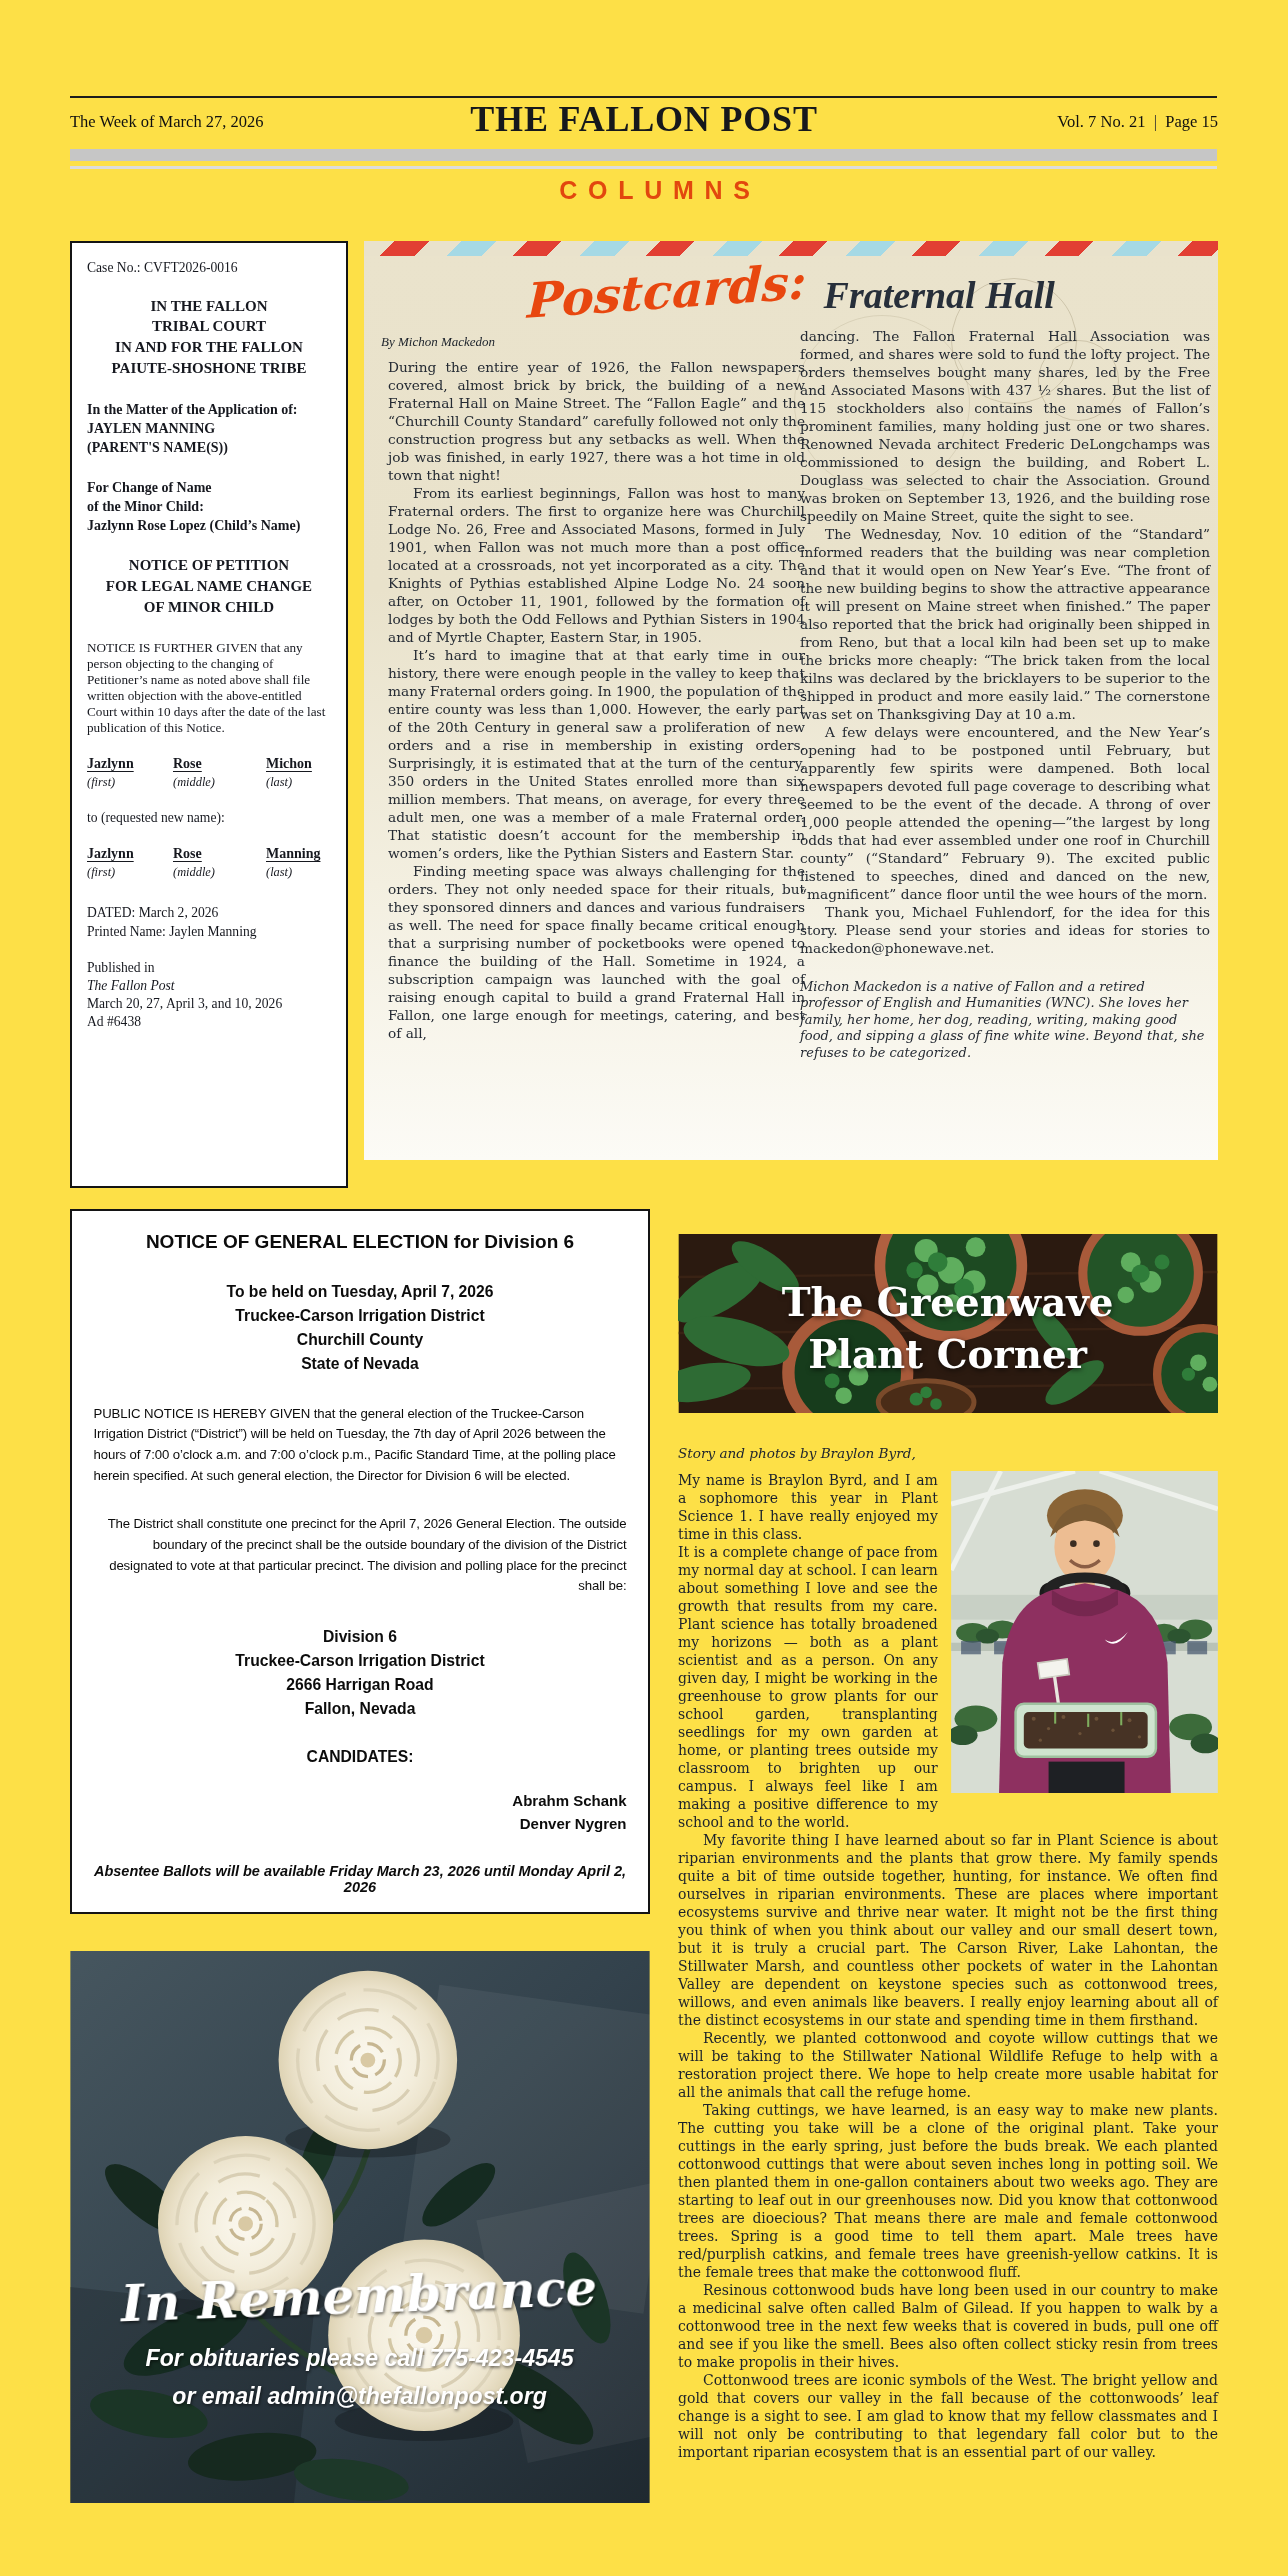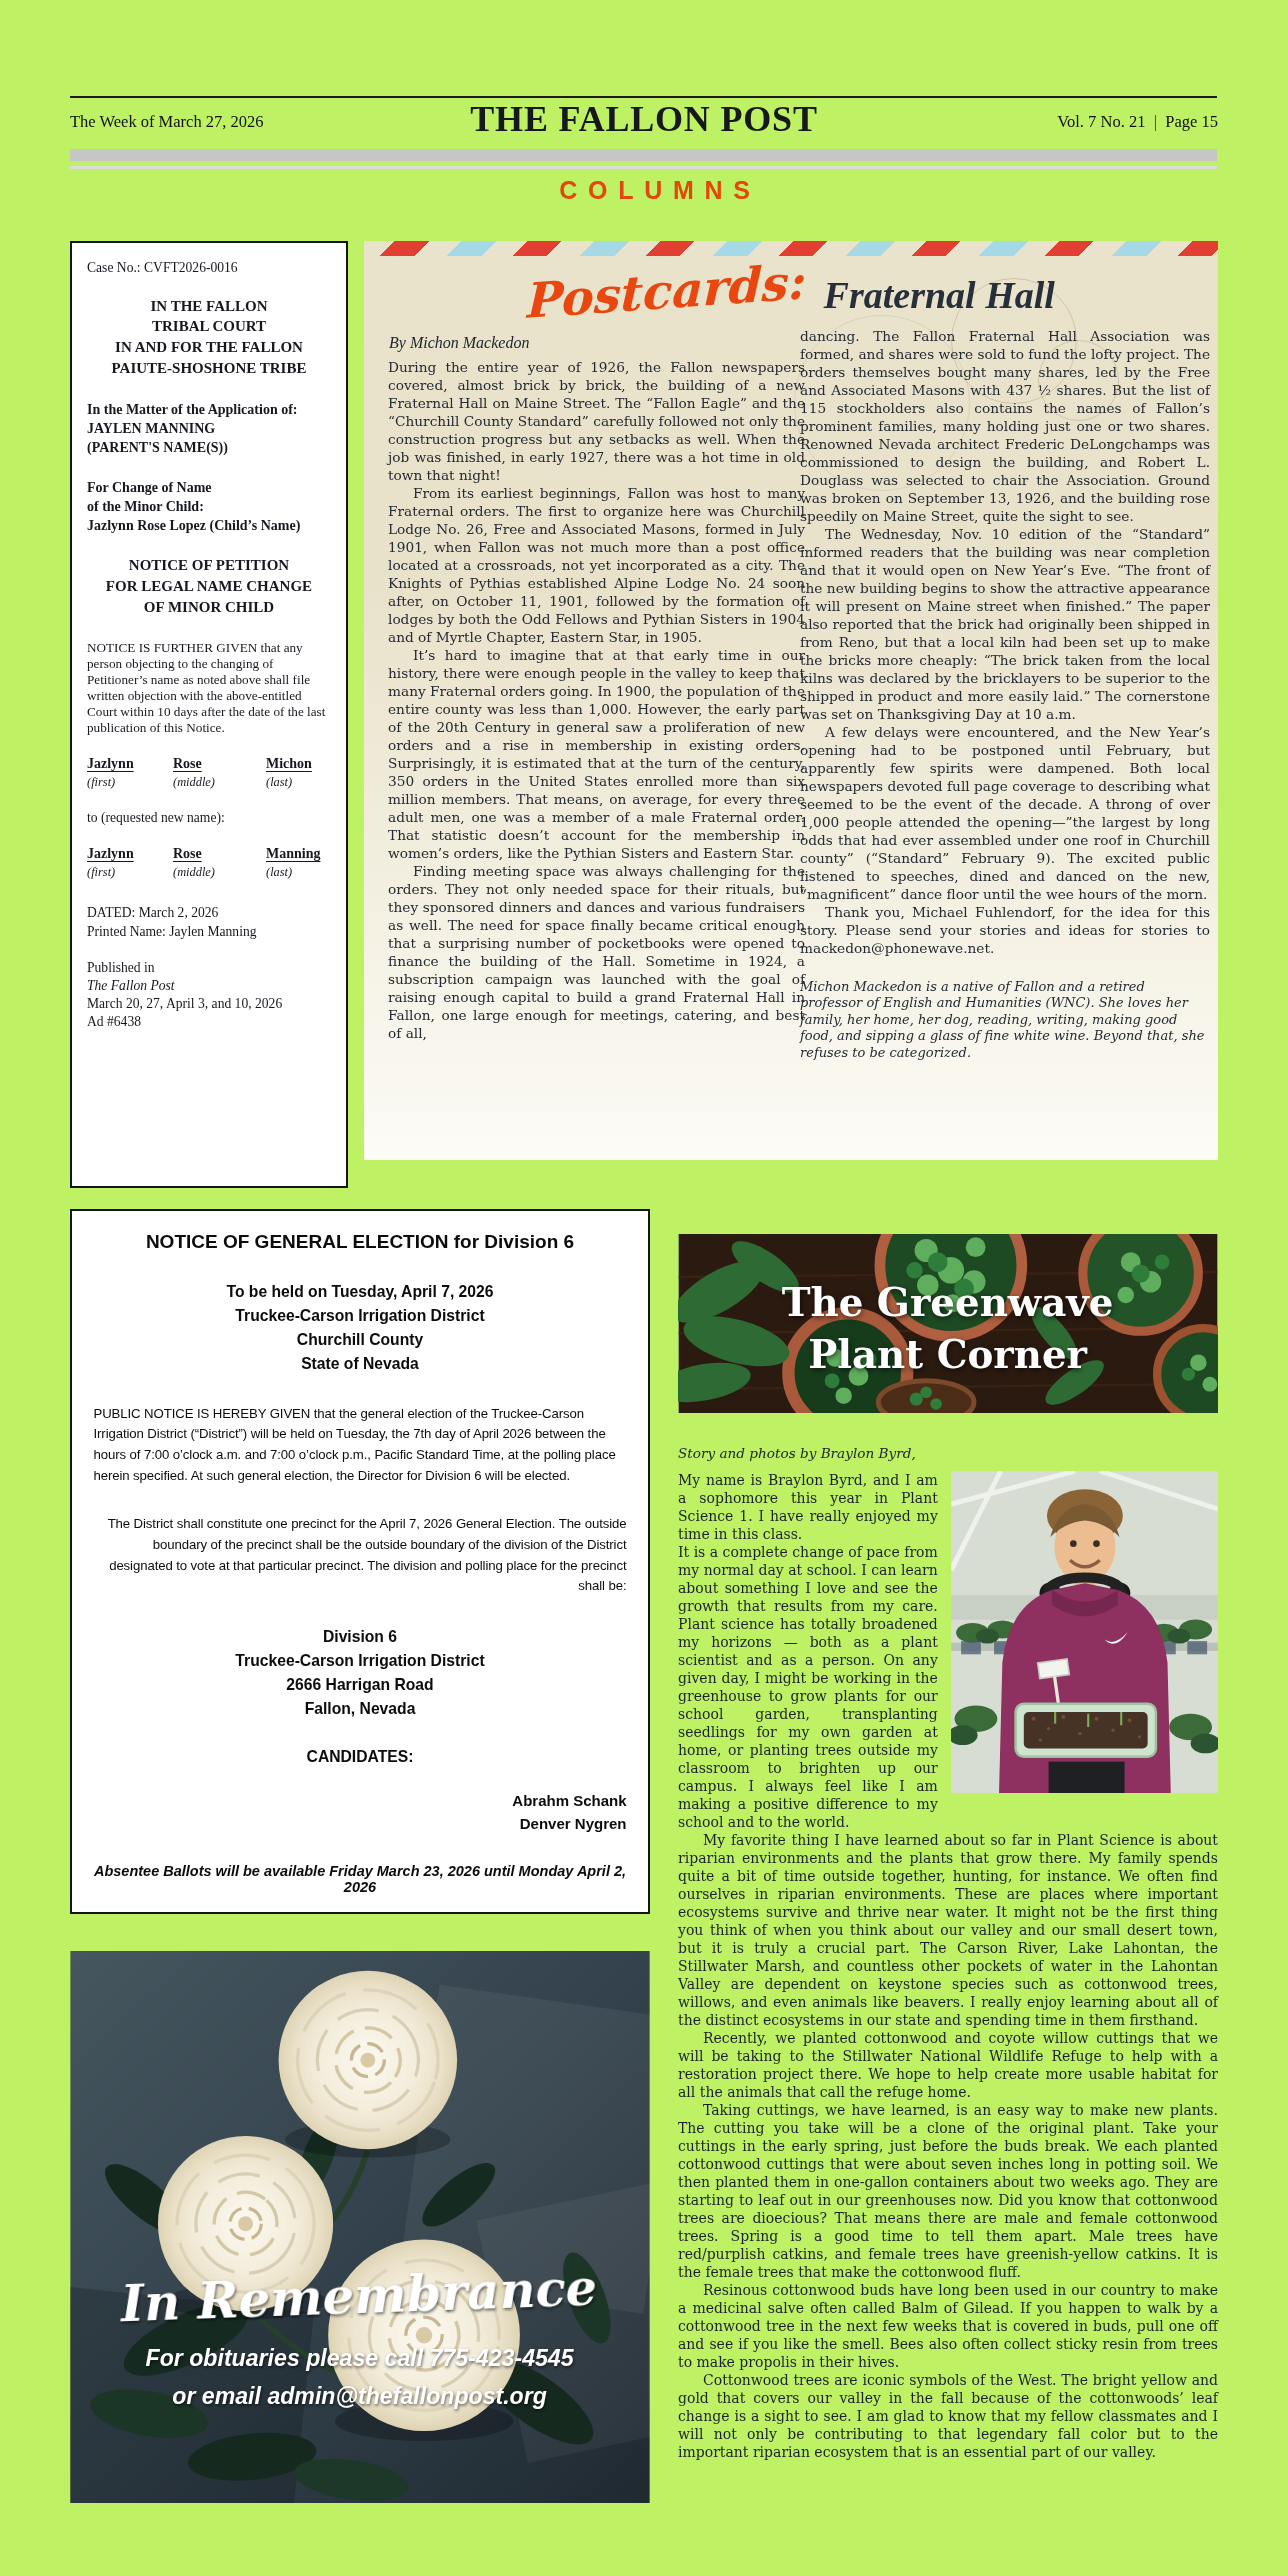--- a/index.html
+++ b/index.html
@@ -3,7 +3,7 @@
 <meta charset="utf-8">
 <style>
   html,body{margin:0;padding:0;background:#ffffff;}
-  .page{position:relative;width:1288px;height:2576px;background:#bef264;overflow:hidden;
+  .page{position:relative;width:1288px;height:2576px;background:#fde047;overflow:hidden;
         font-family:"Liberation Serif",serif;color:#111;}
 
   

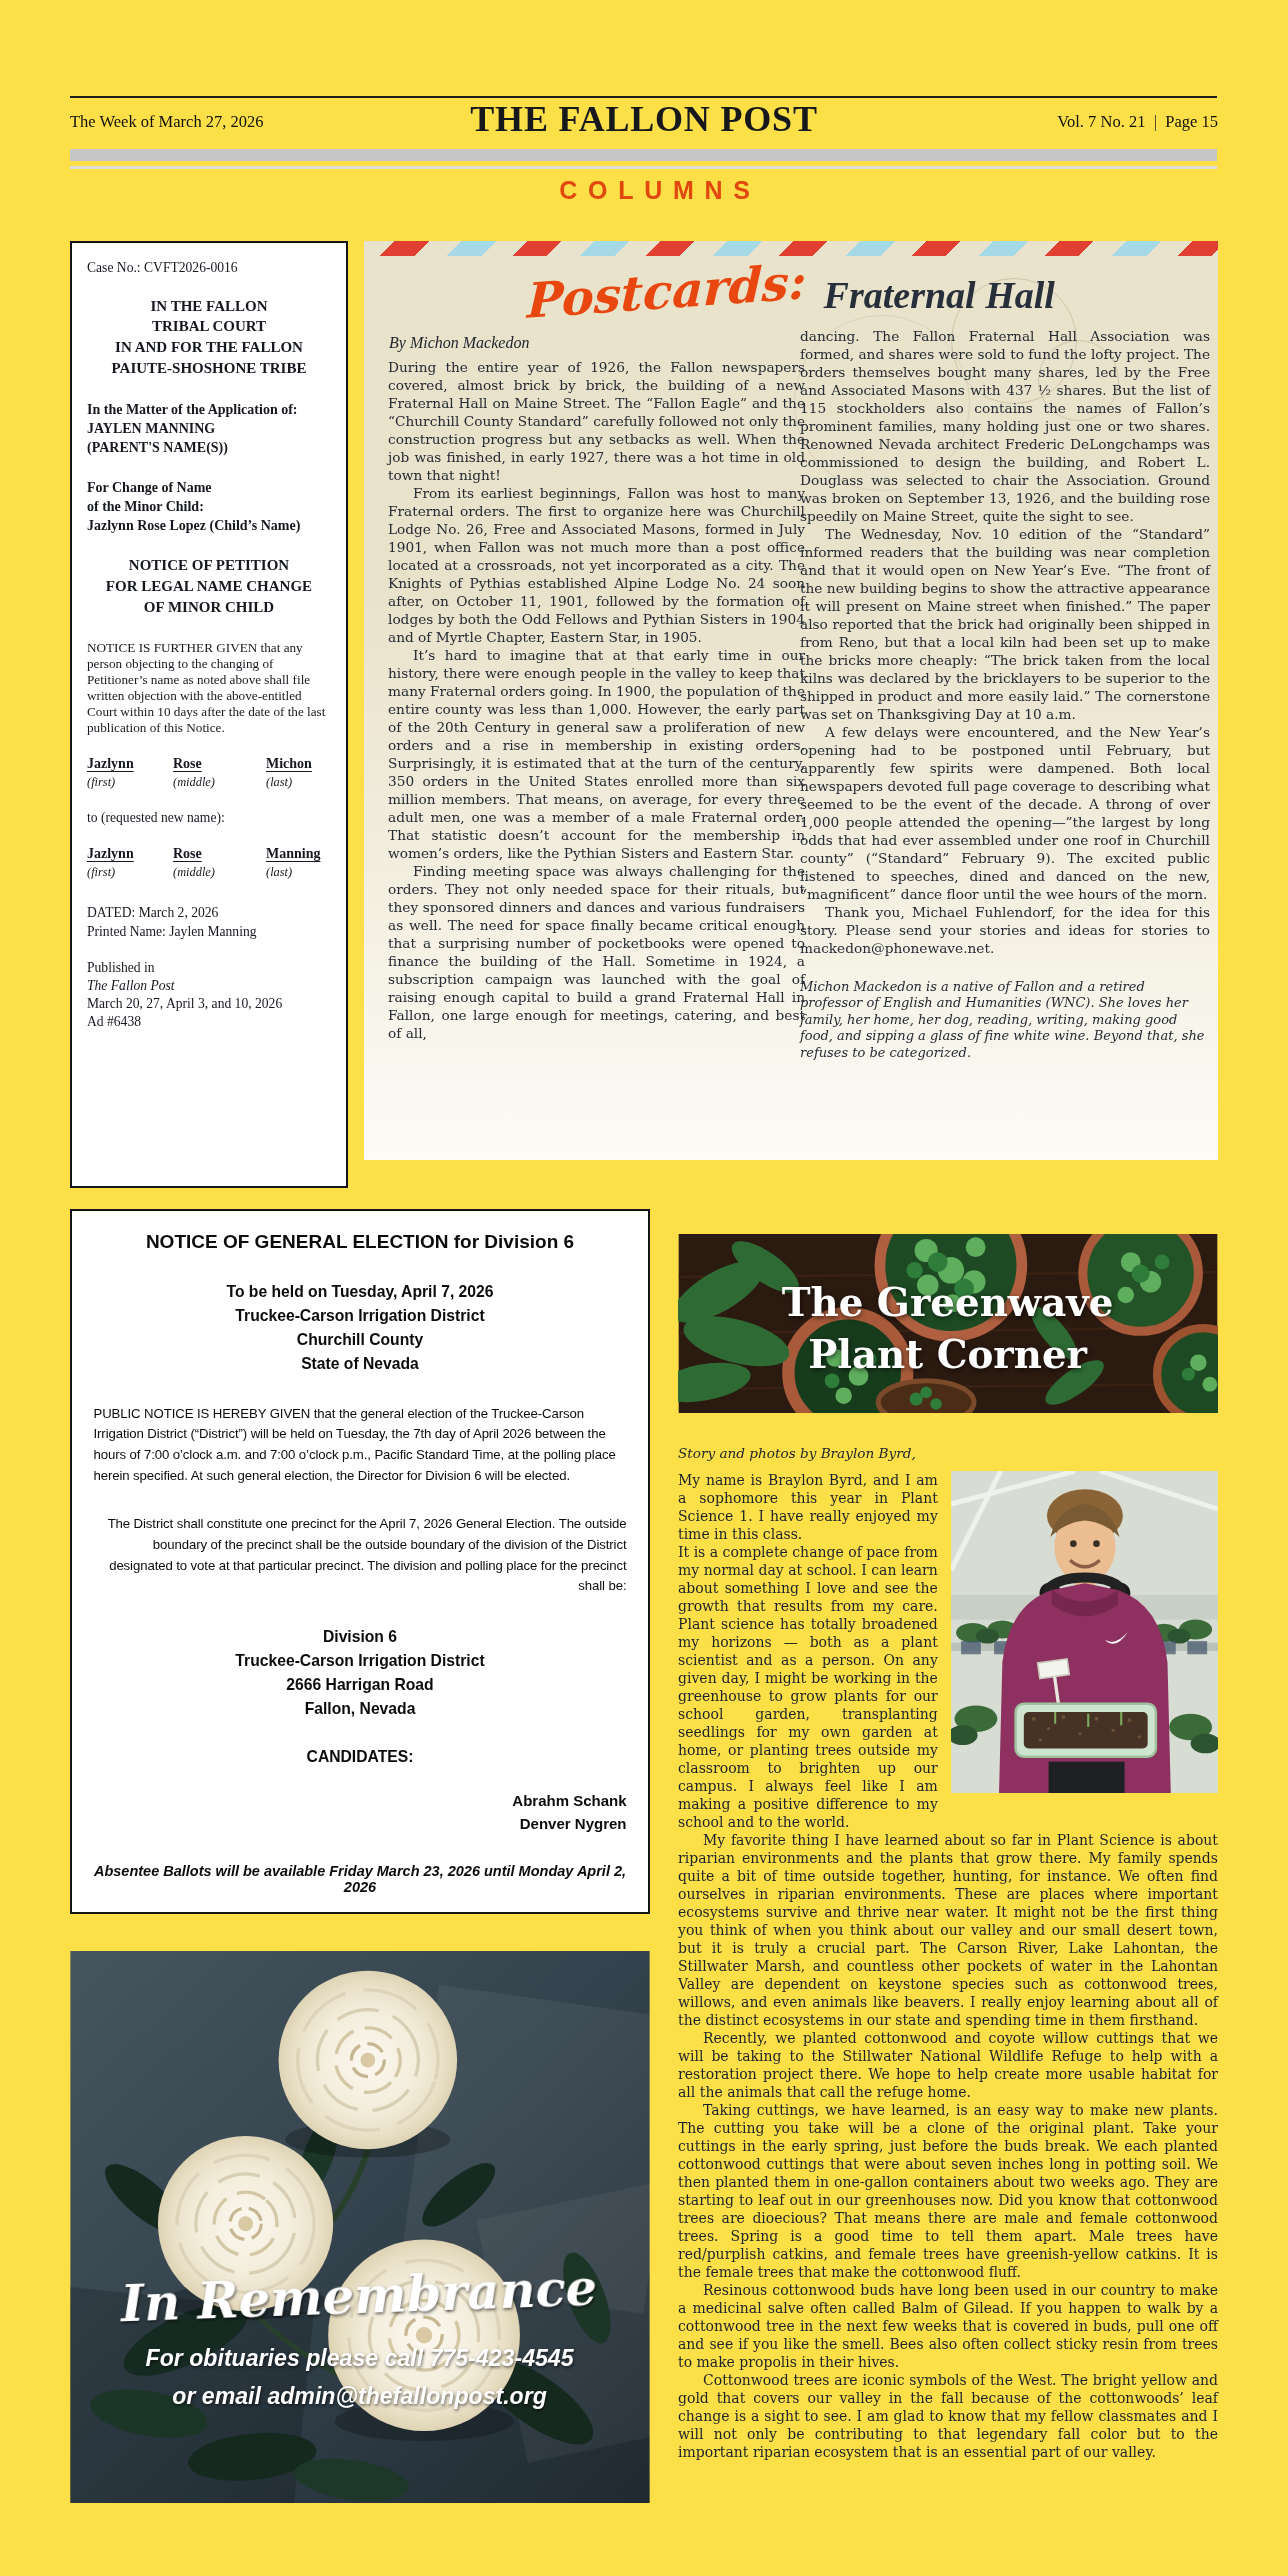--- a/index.html
+++ b/index.html
@@ -52,7 +52,7 @@
         font-size:48px;color:#e8470f;transform:rotate(-4deg) skewX(-6deg);}
   .pc-title{font-family:"Liberation Serif",serif;font-style:italic;font-weight:bold;
         font-size:38px;color:#272f3a;}
-  .pc-byline{position:absolute;left:25px;top:93px;font-style:italic;font-size:16px;color:#20262e;}
+  .pc-byline{position:absolute;left:17px;top:93px;font-style:italic;font-size:13px;color:#20262e;}
   .pc-col{position:absolute;text-align:justify;font-family:"DejaVu Serif",serif;
         font-size:13.7px;line-height:18px;color:#242a33;}
   .pc-col1{left:24px;top:117px;width:417px;}

